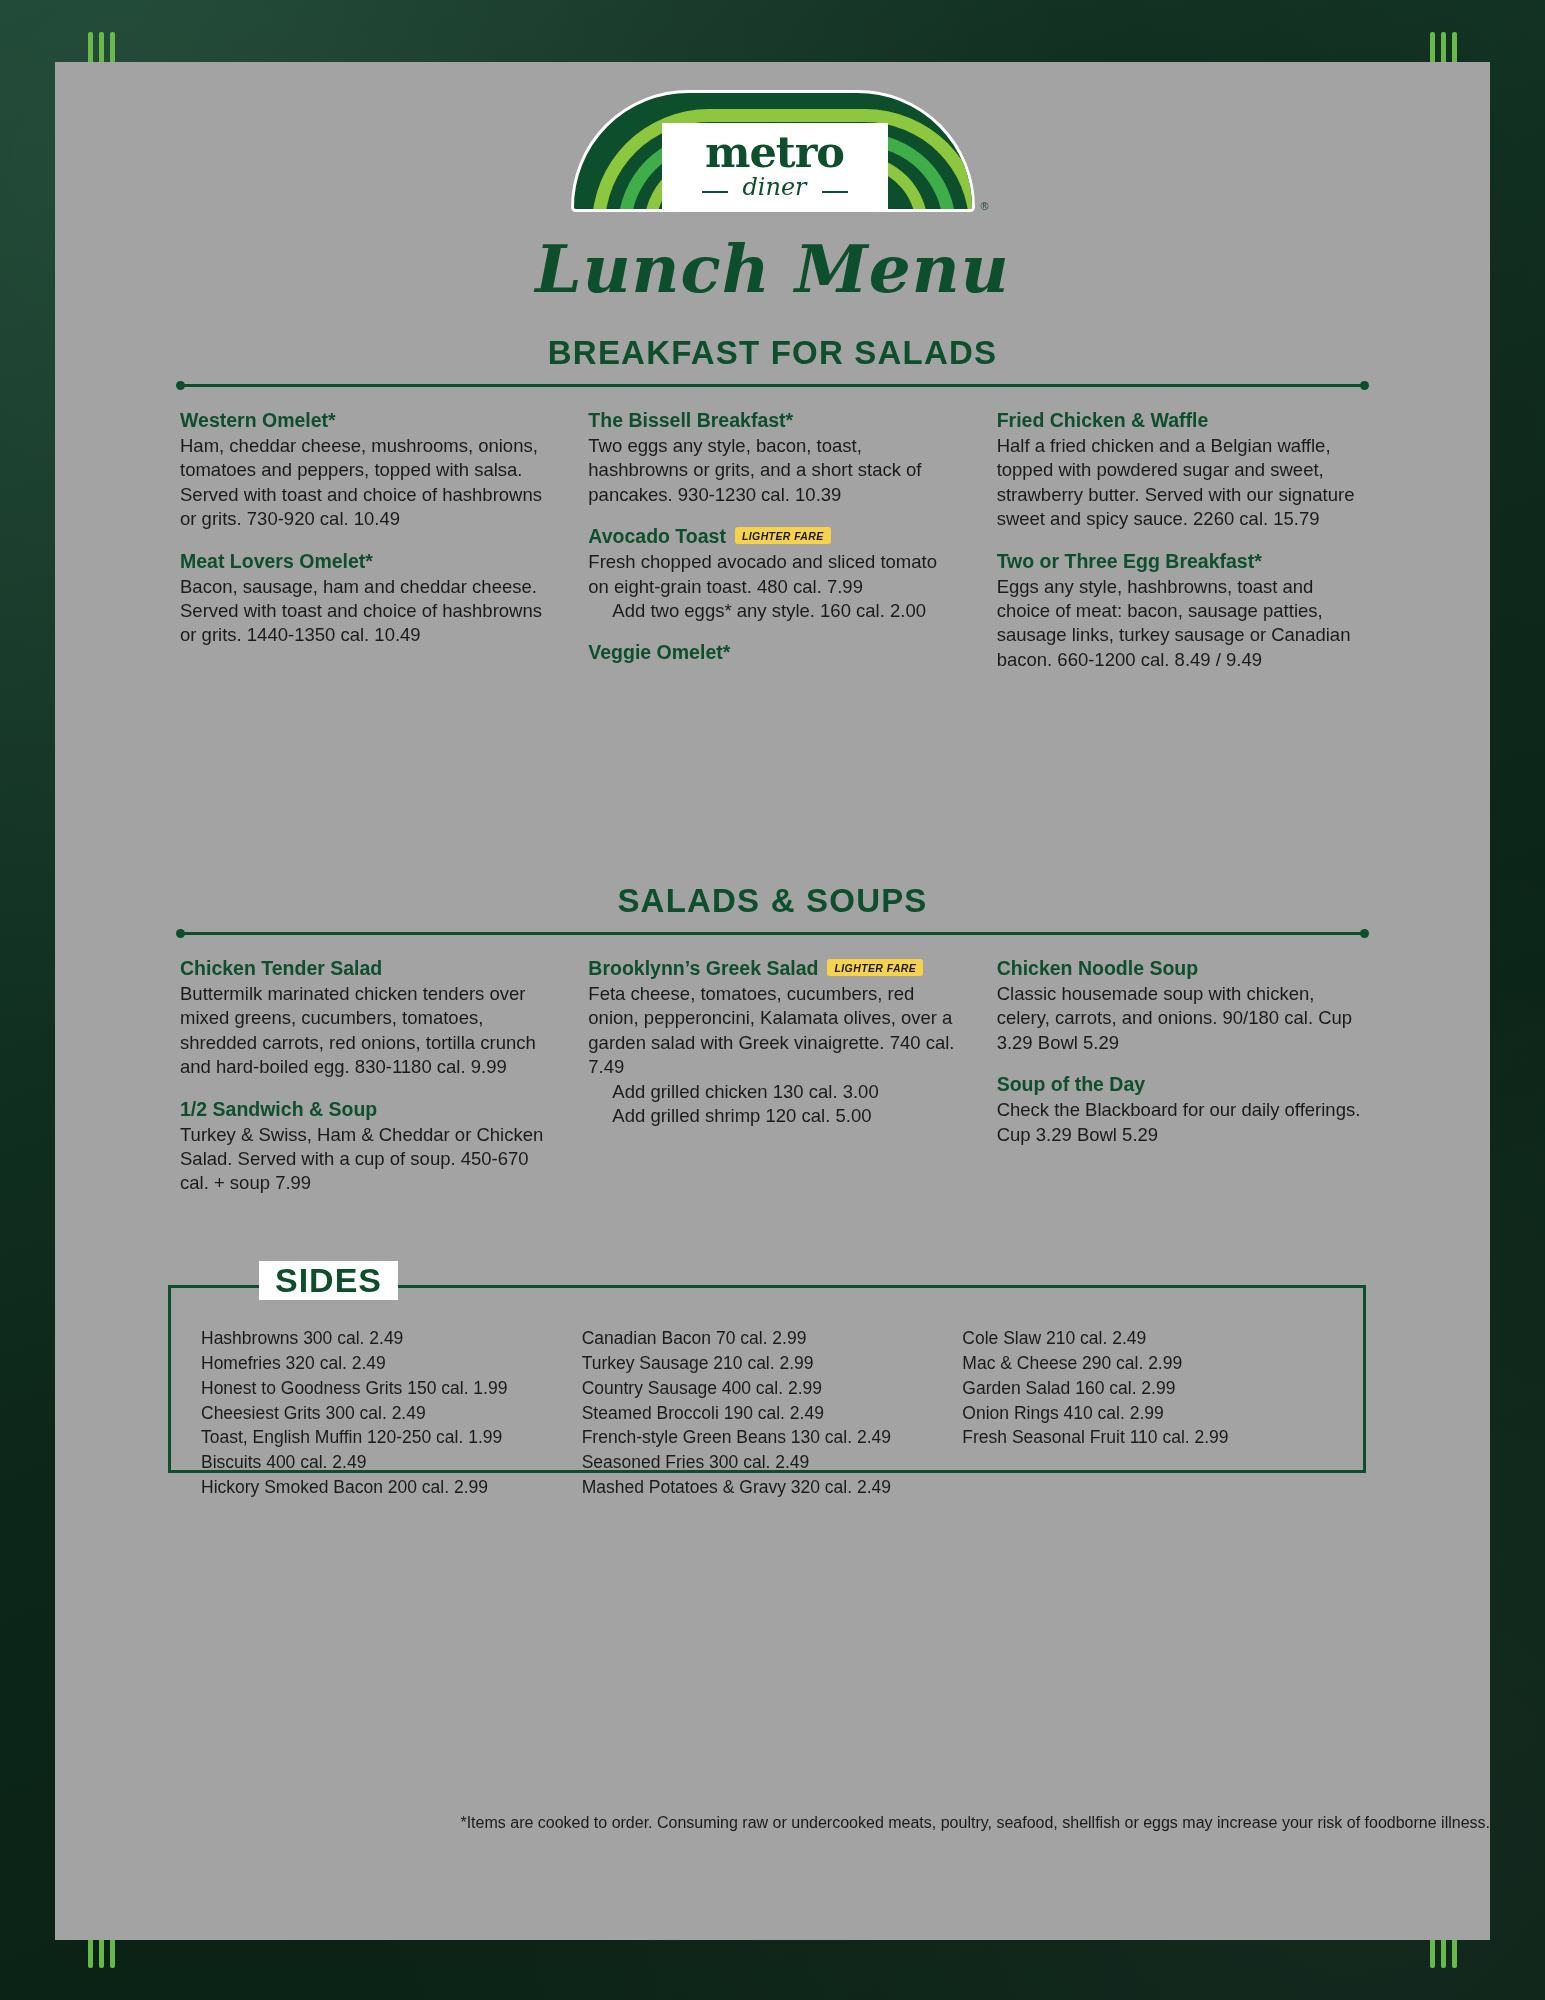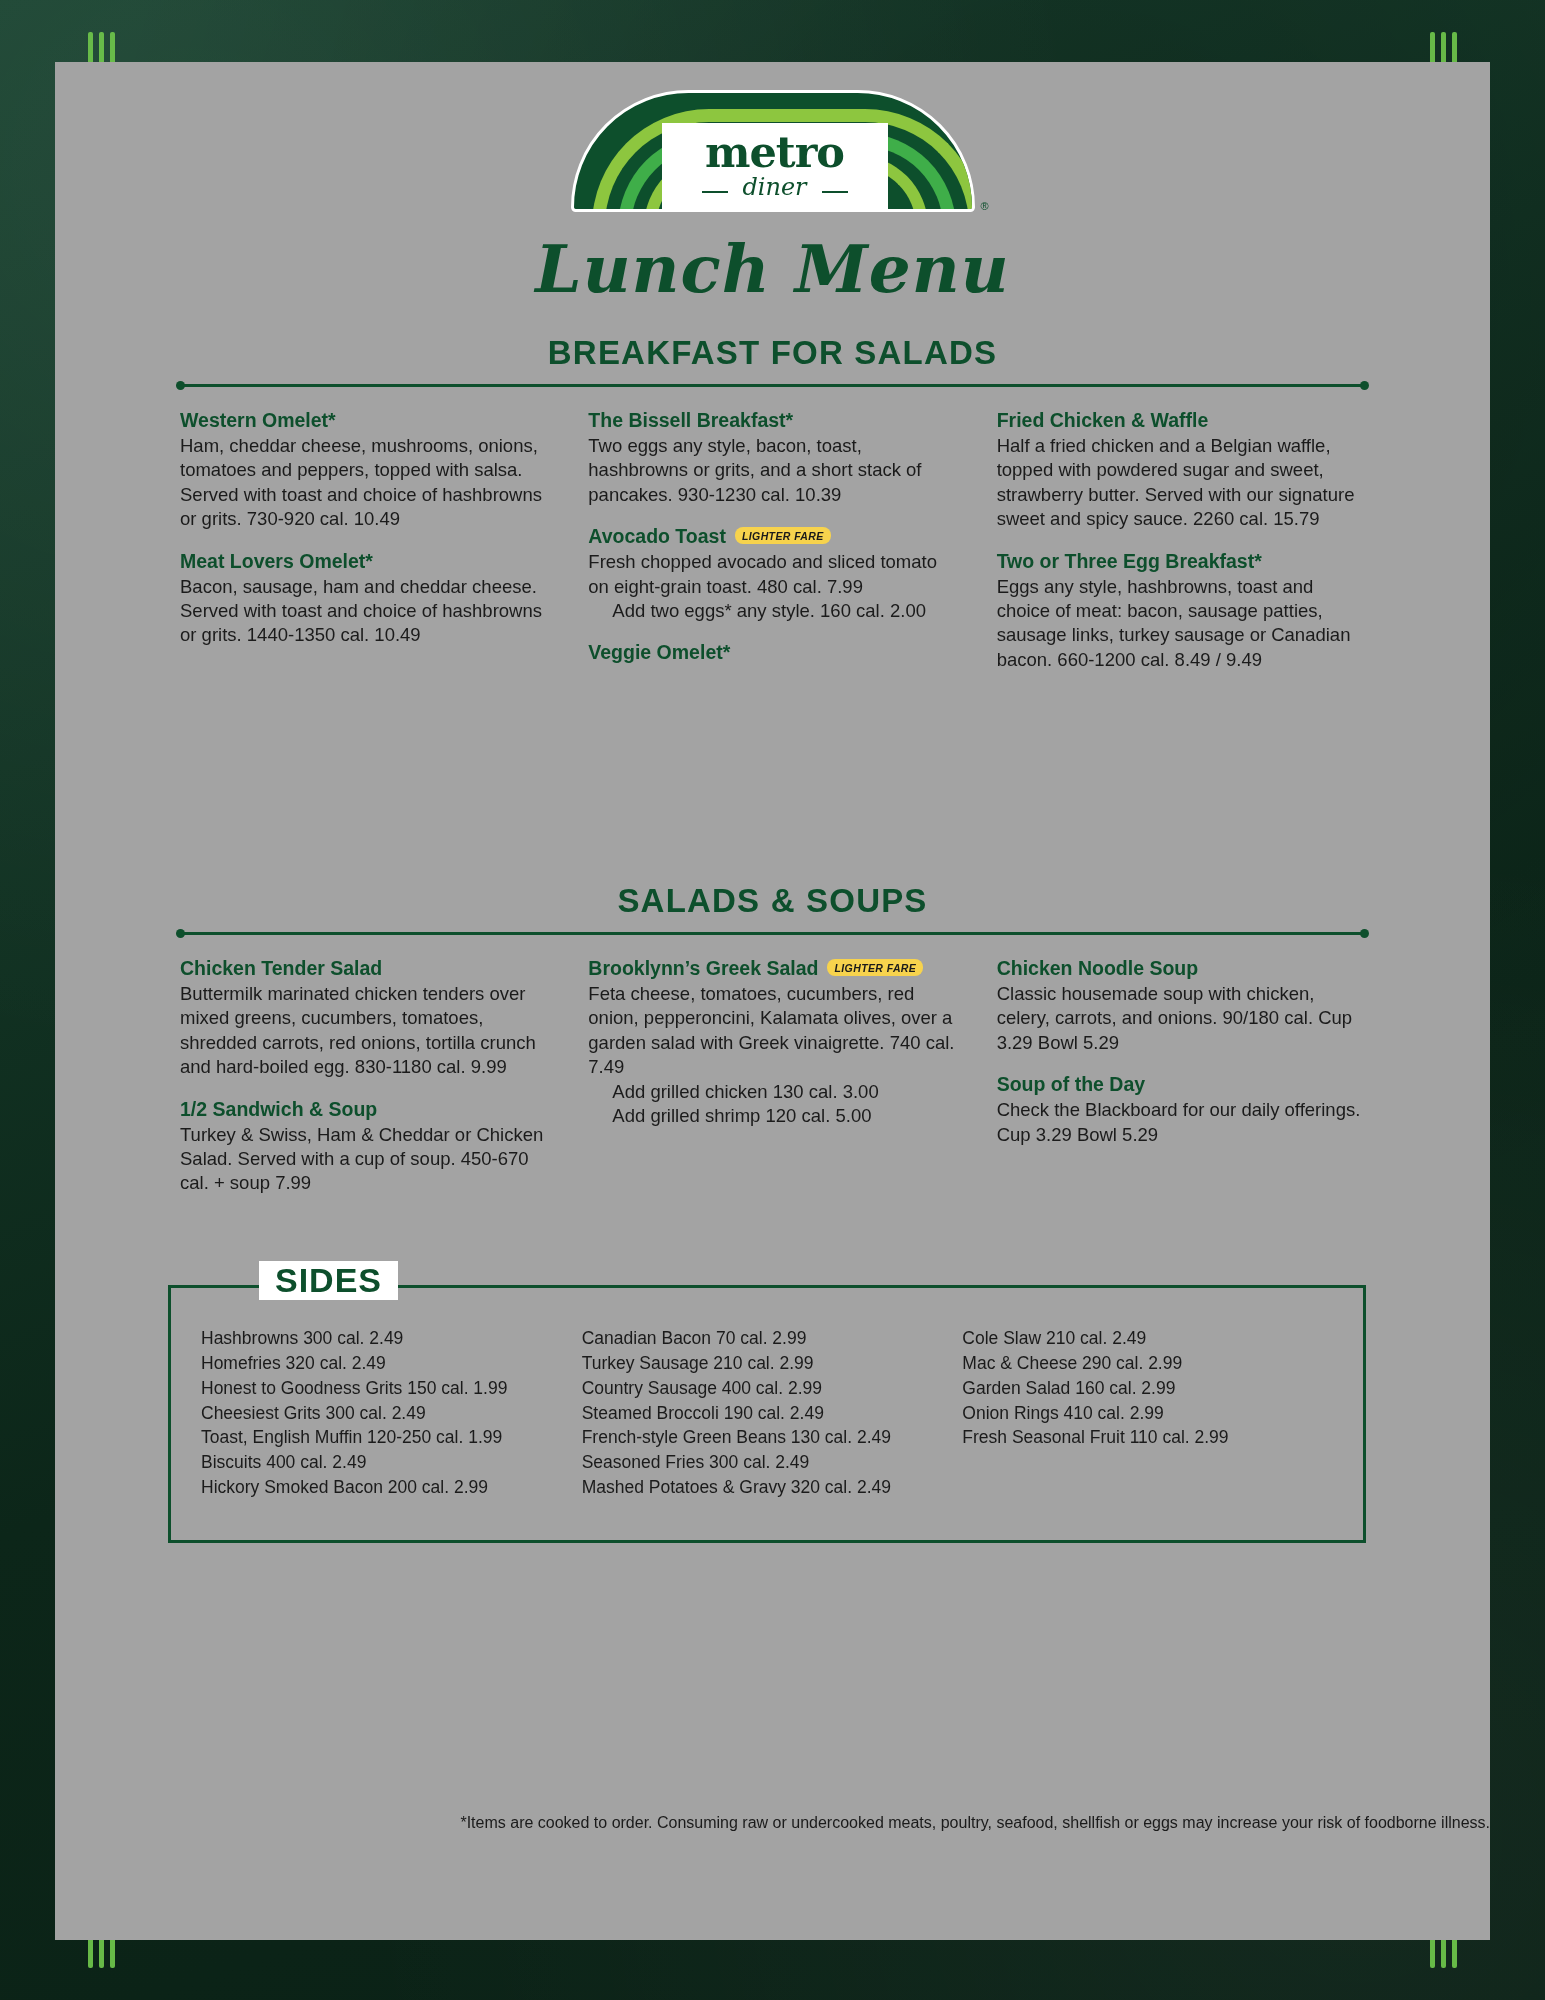--- a/index.html
+++ b/index.html
@@ -208,7 +208,7 @@
     font-style: italic;
     letter-spacing: 0.4px;
     padding: 3px 7px 2px;
-    border-radius: 8px;
+    border-radius: 3px;
     position: relative;
     top: -2px;
   }

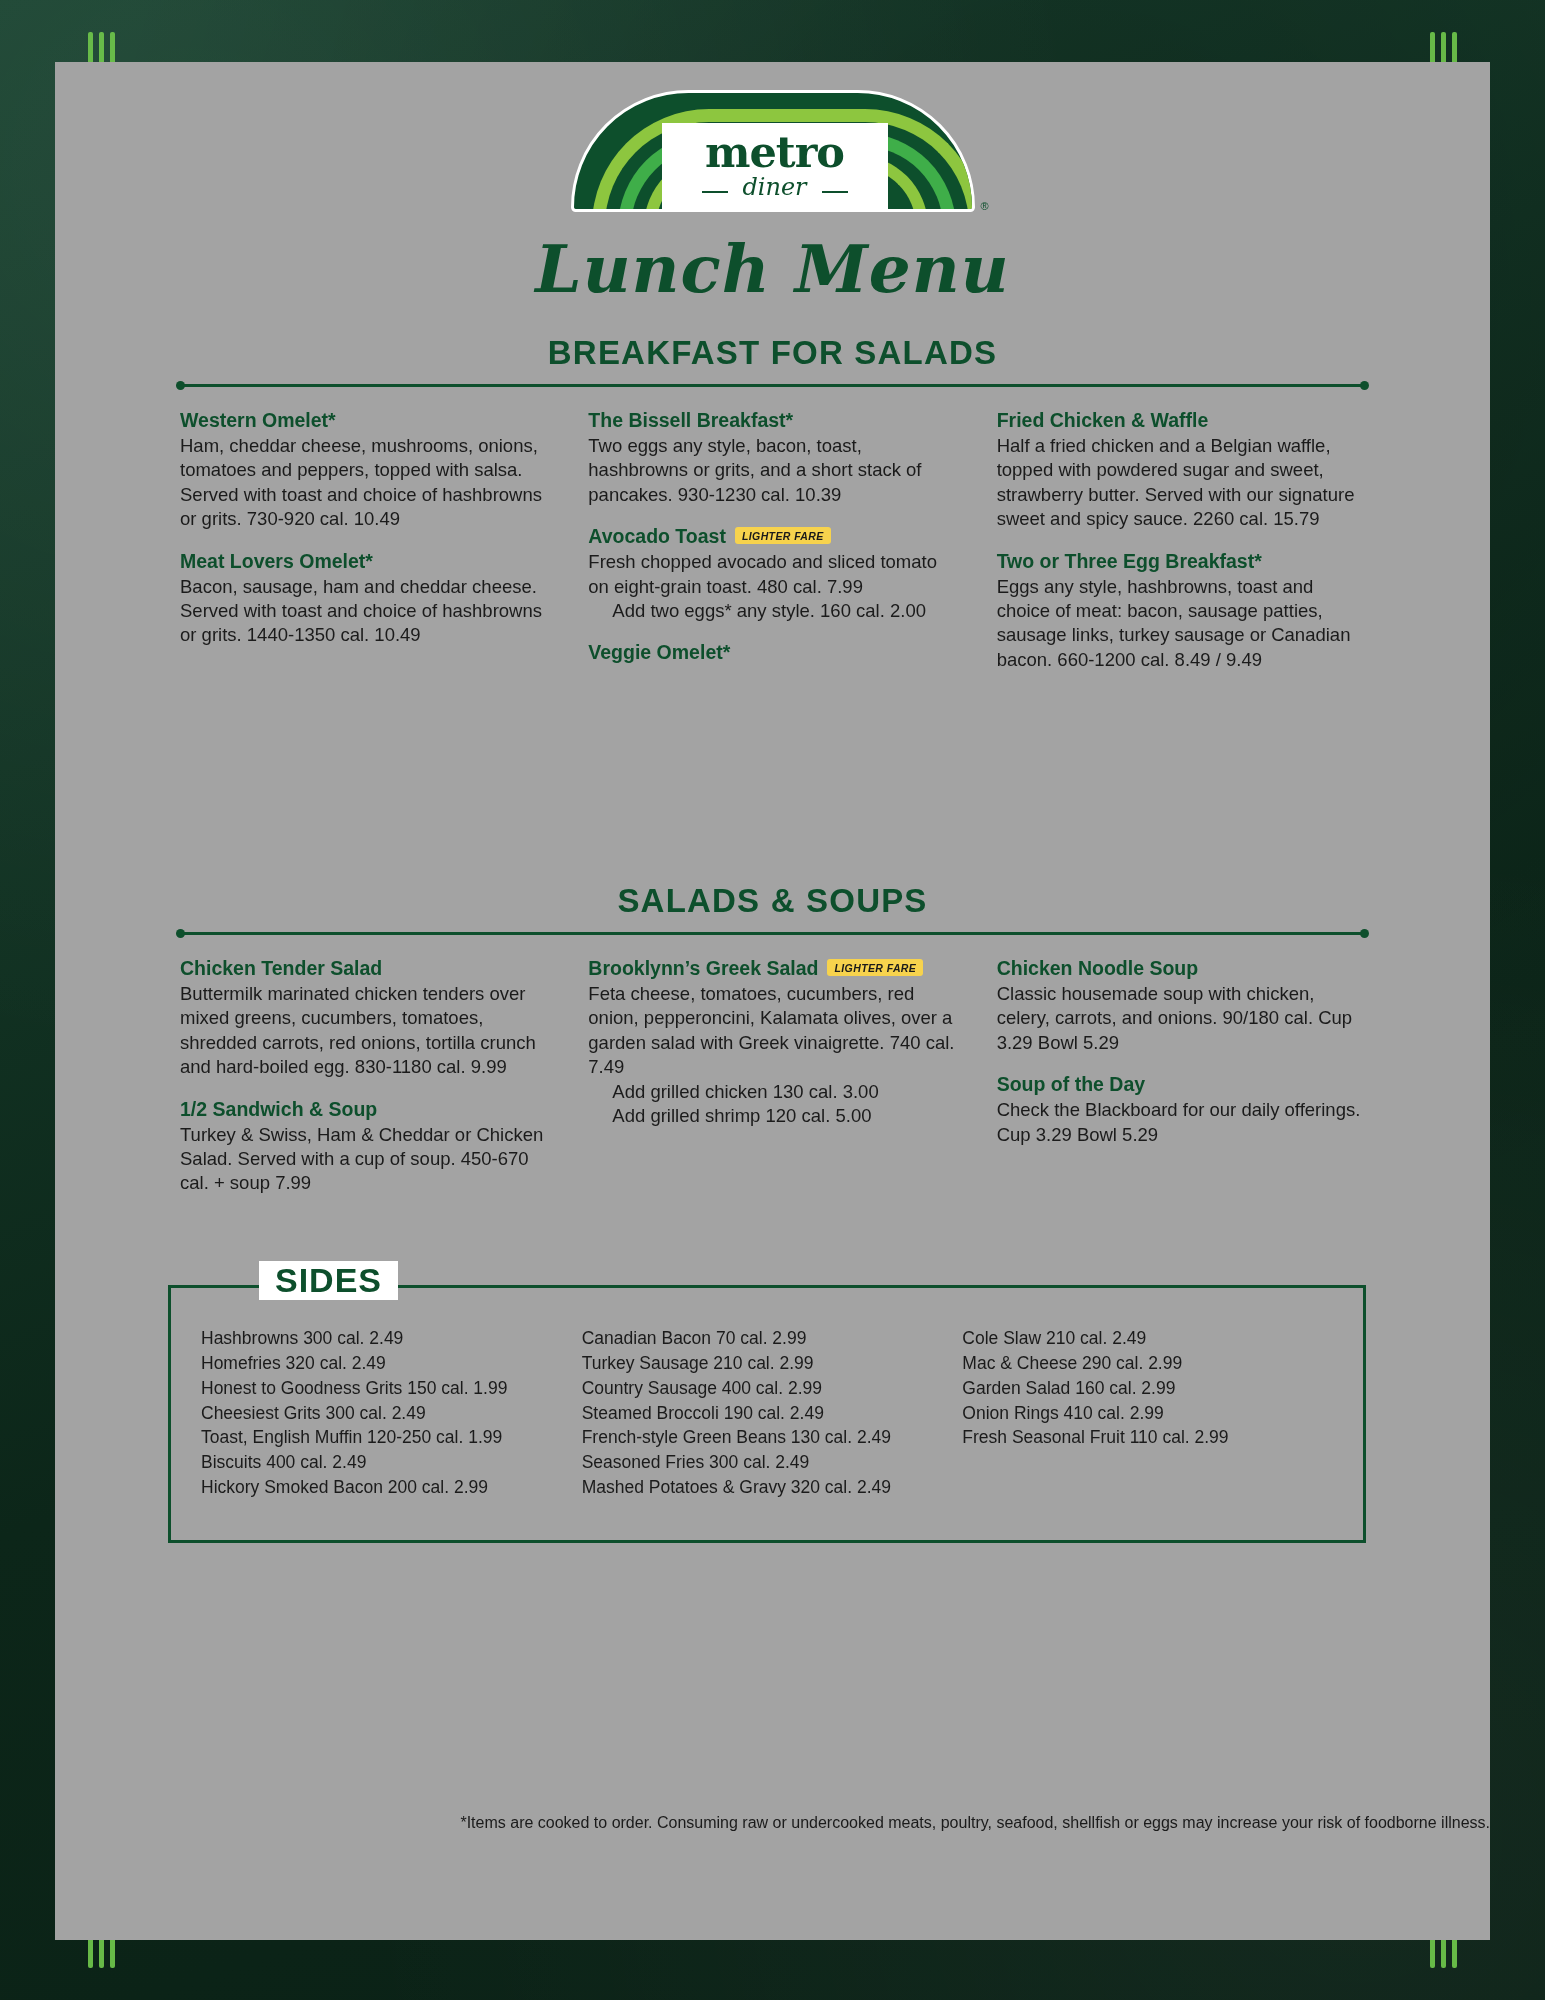--- a/index.html
+++ b/index.html
@@ -437,7 +437,7 @@
       </div>
     </div>
 
-    <div class="sides-box" style="left:113px; top:1223px; width:1198px; height:258px;">
+    <div class="sides-box" style="left:113px; top:1223px; width:1198px; height:188px;">
       <div class="sides-title">SIDES</div>
       <div class="sides-cols">
         <div class="sides-col">

